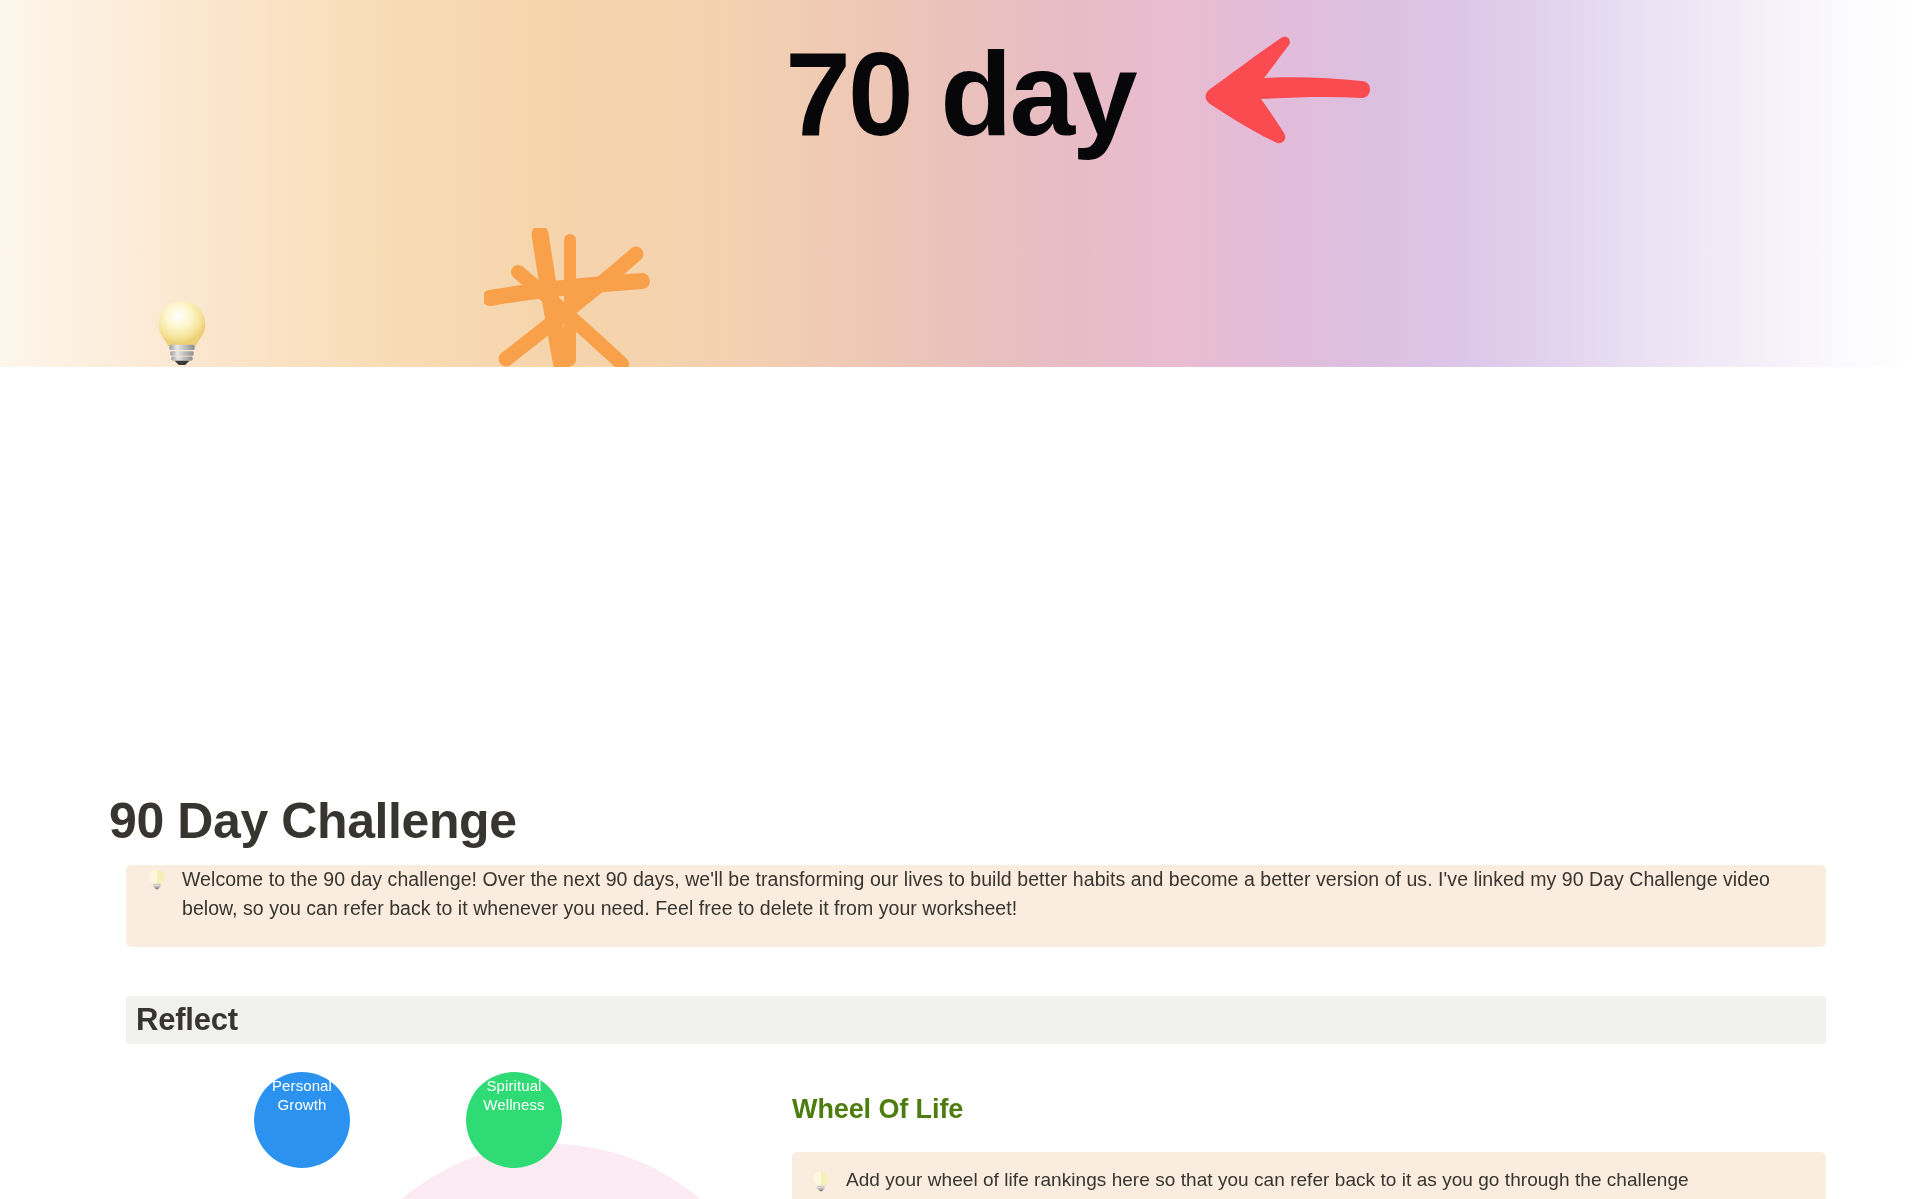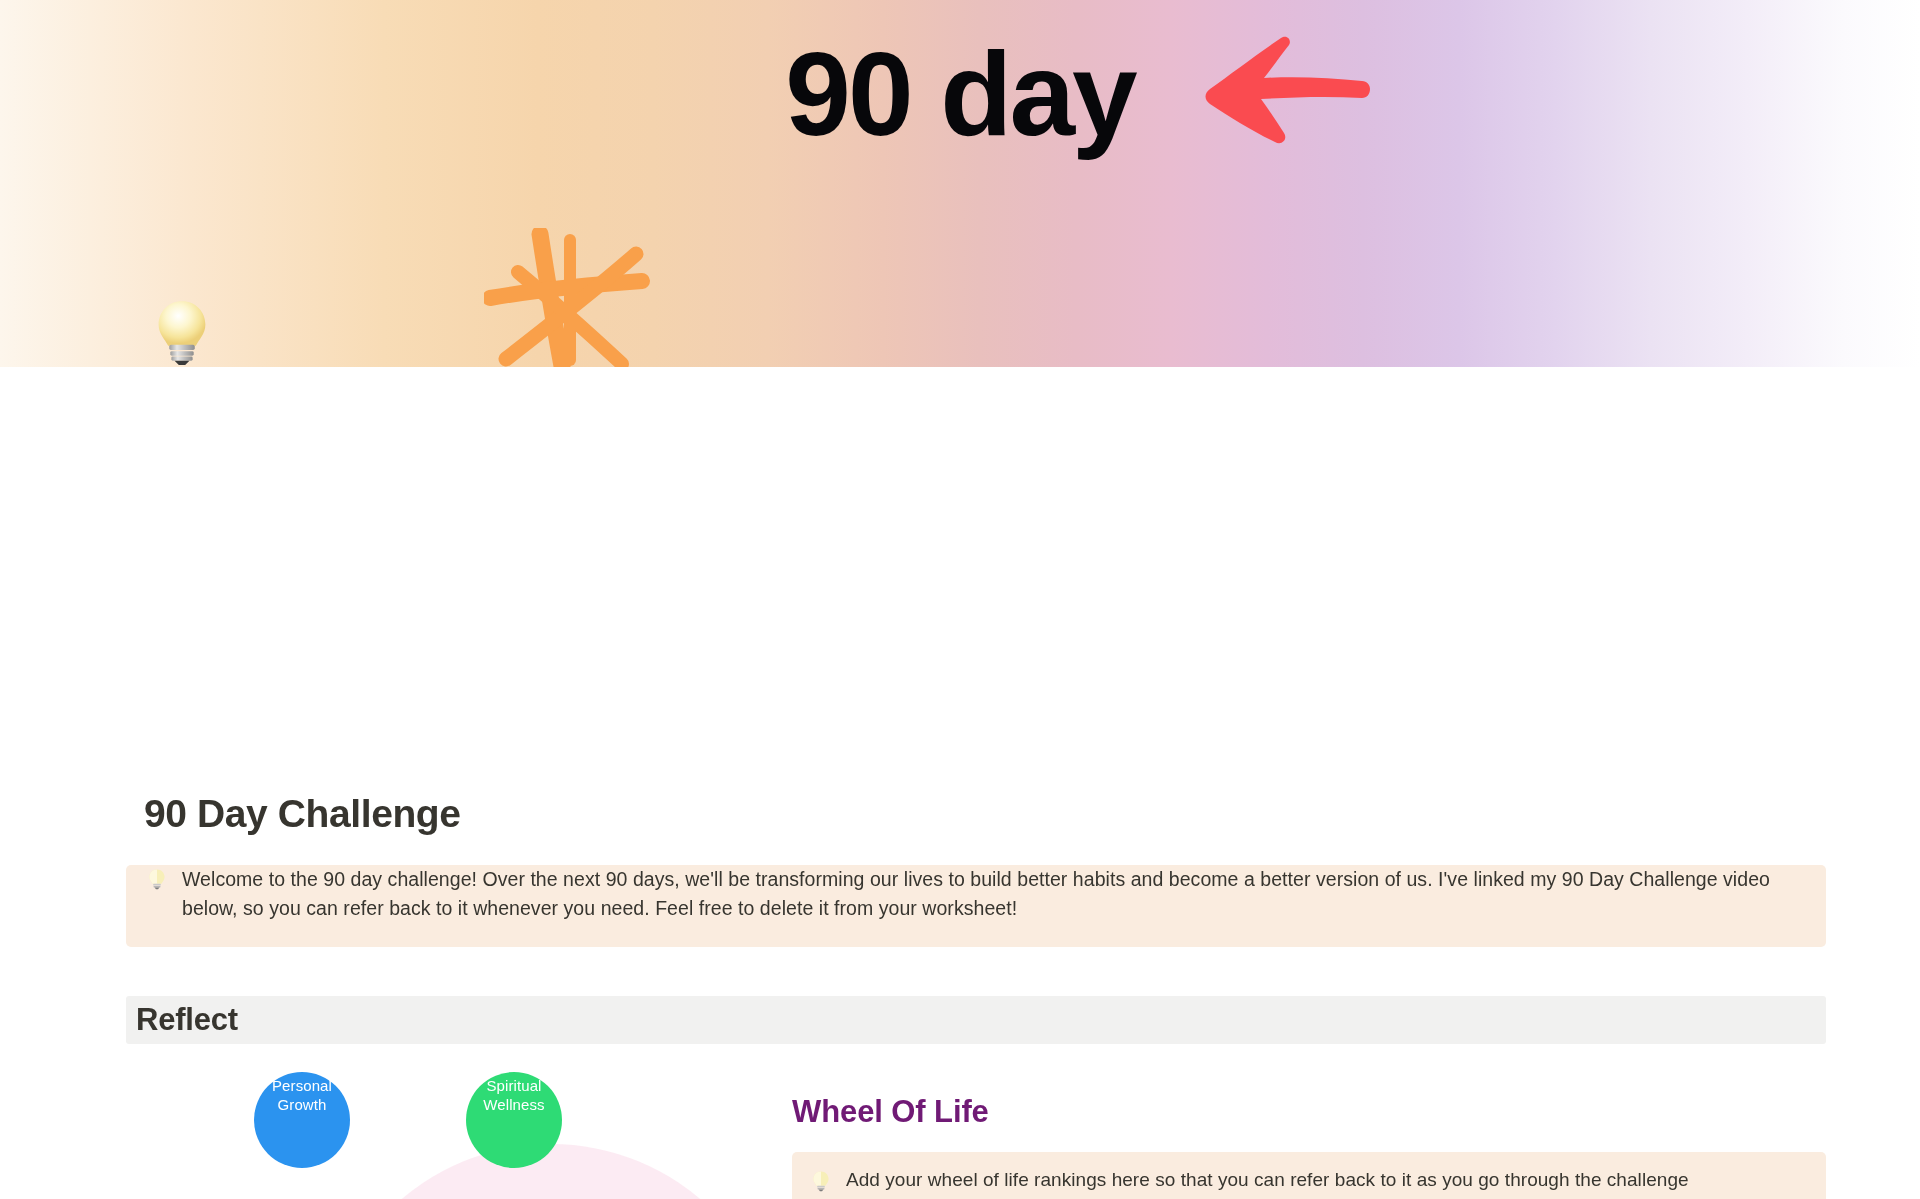--- a/index.html
+++ b/index.html
@@ -213,7 +213,7 @@
 <div class="banner">
 
   <div class="banner-title">
-    <span>90 day</span>
+    <span>70 day</span>
   </div>
 
   <svg class="deco-arrow" viewBox="0 0 180 110">

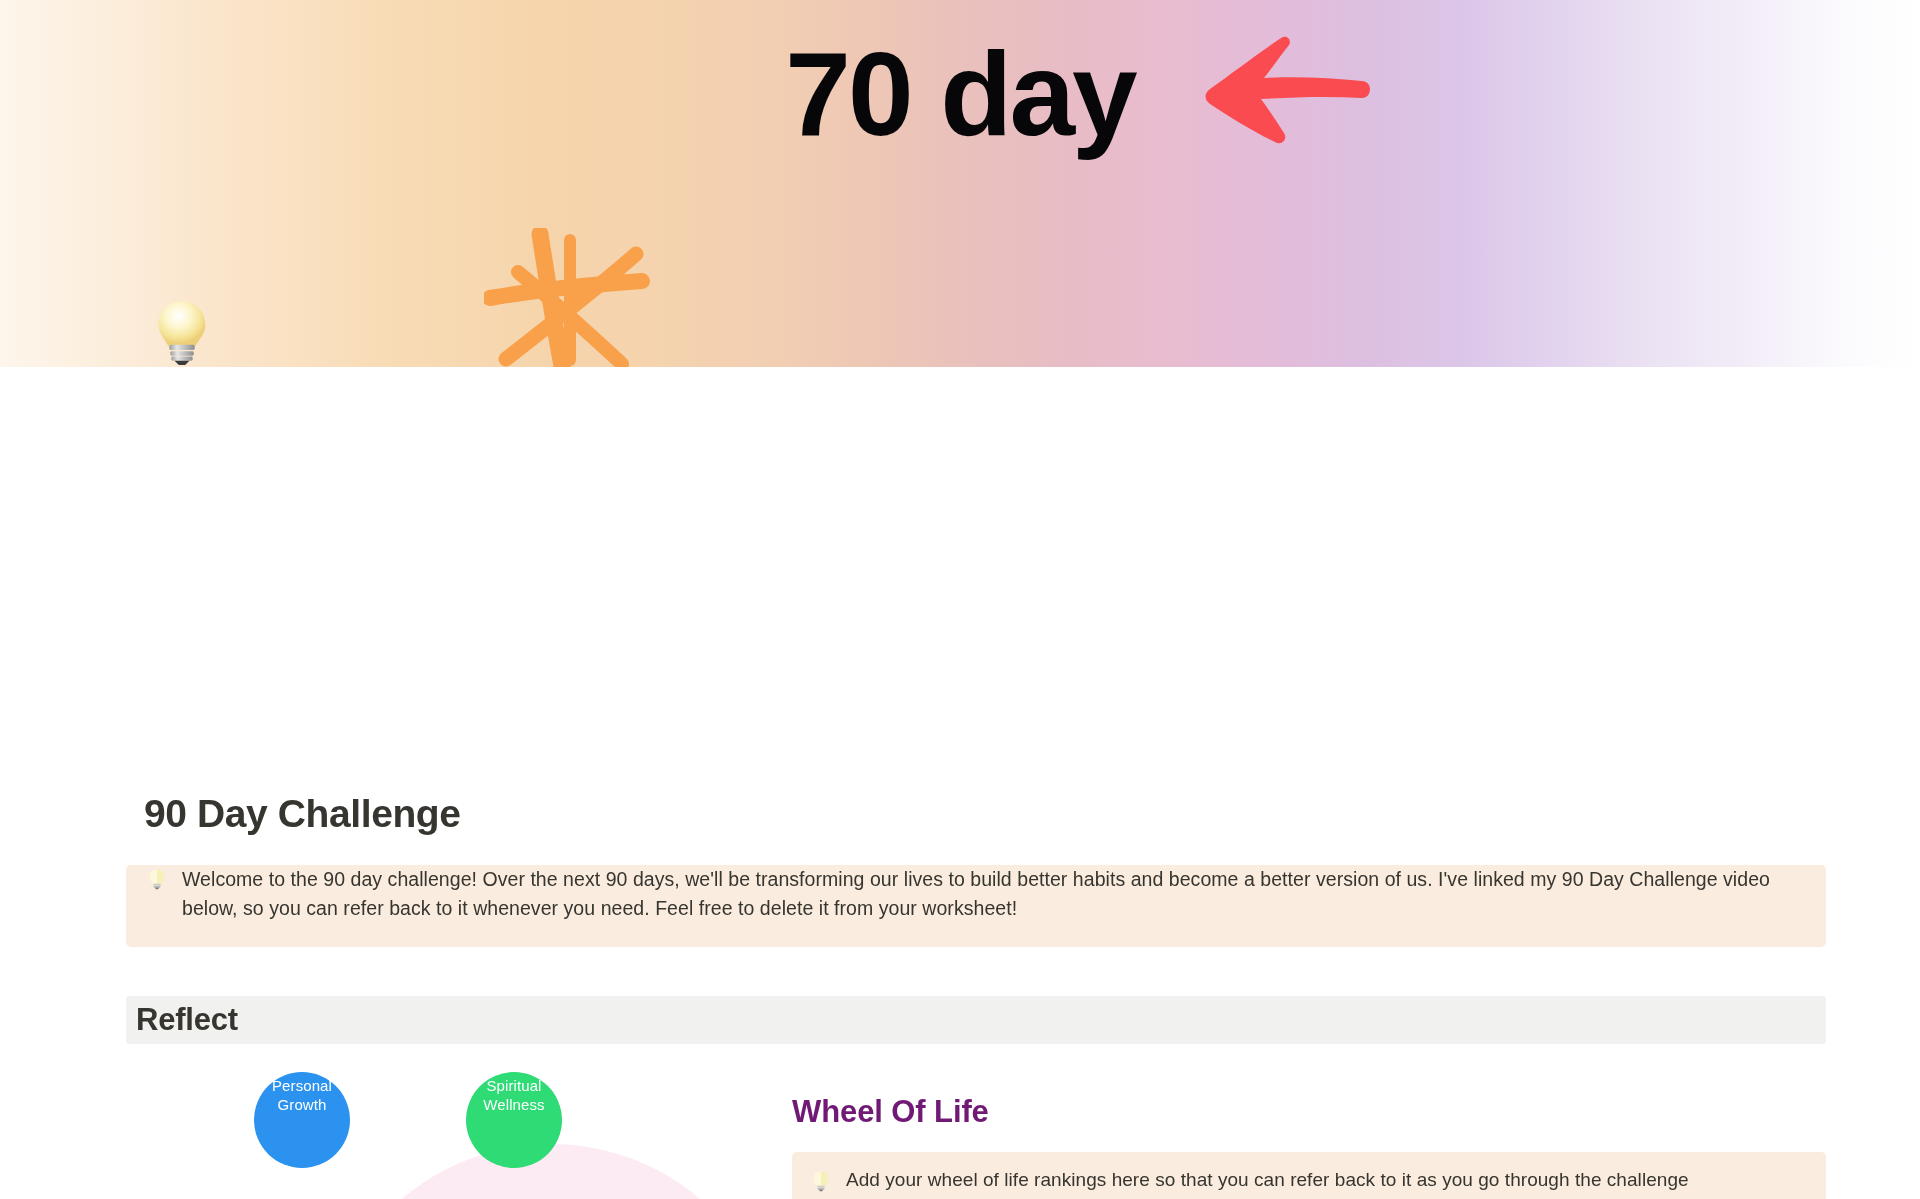--- a/index.html
+++ b/index.html
@@ -95,9 +95,9 @@
 
   .page-title {
     position: absolute;
-    left: 144px;
+    left: 109px;
     top: 425px;
-    font-size: 39px;
+    font-size: 50px;
     font-weight: 700;
     color: #37352f;
     letter-spacing: -0.4px;

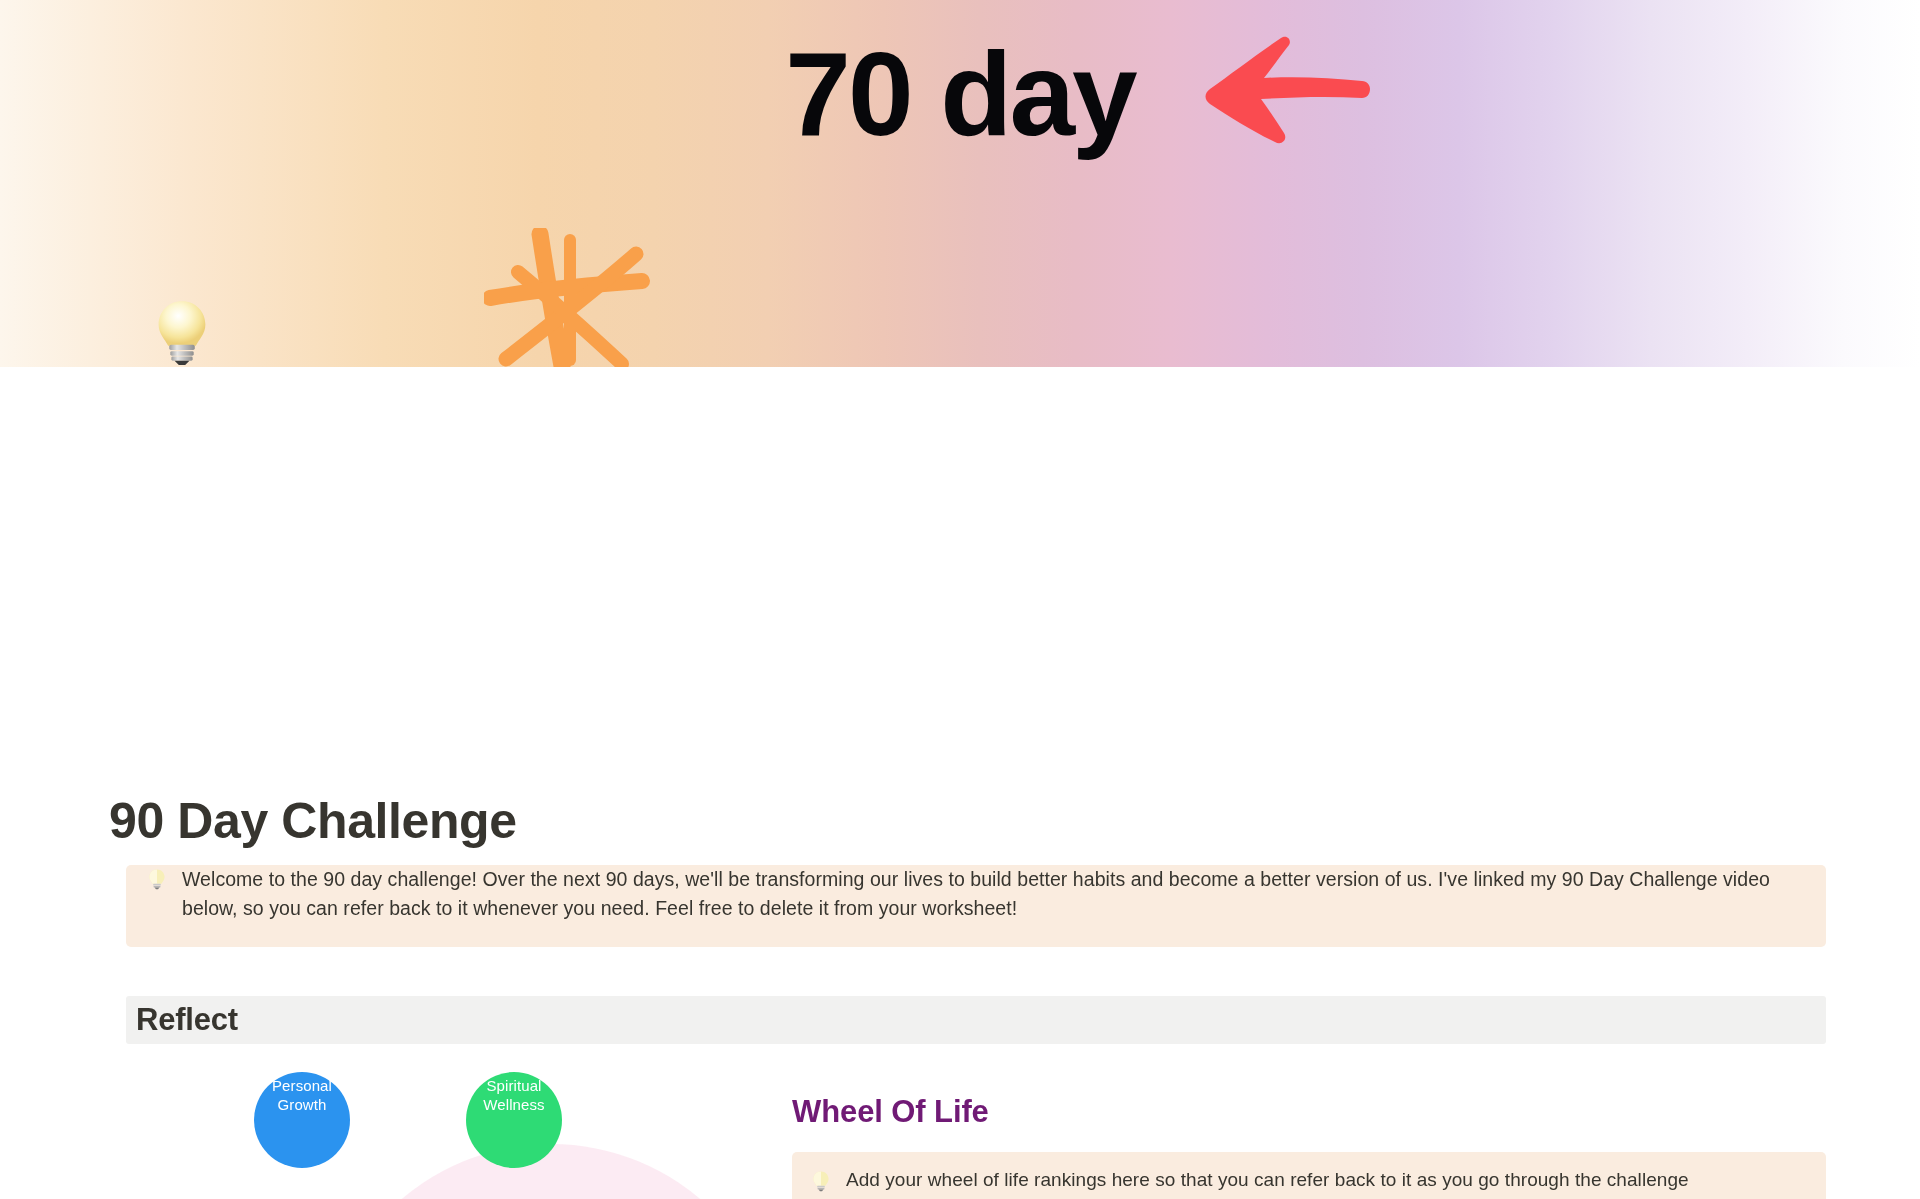--- a/index.html
+++ b/index.html
@@ -201,9 +201,9 @@
     position: absolute;
     left: 792px;
     top: 727px;
-    font-size: 31px;
+    font-size: 27px;
     font-weight: 700;
-    color: #701a75;
+    color: #4d7c0f;
     letter-spacing: -0.1px;
   }
 </style>

